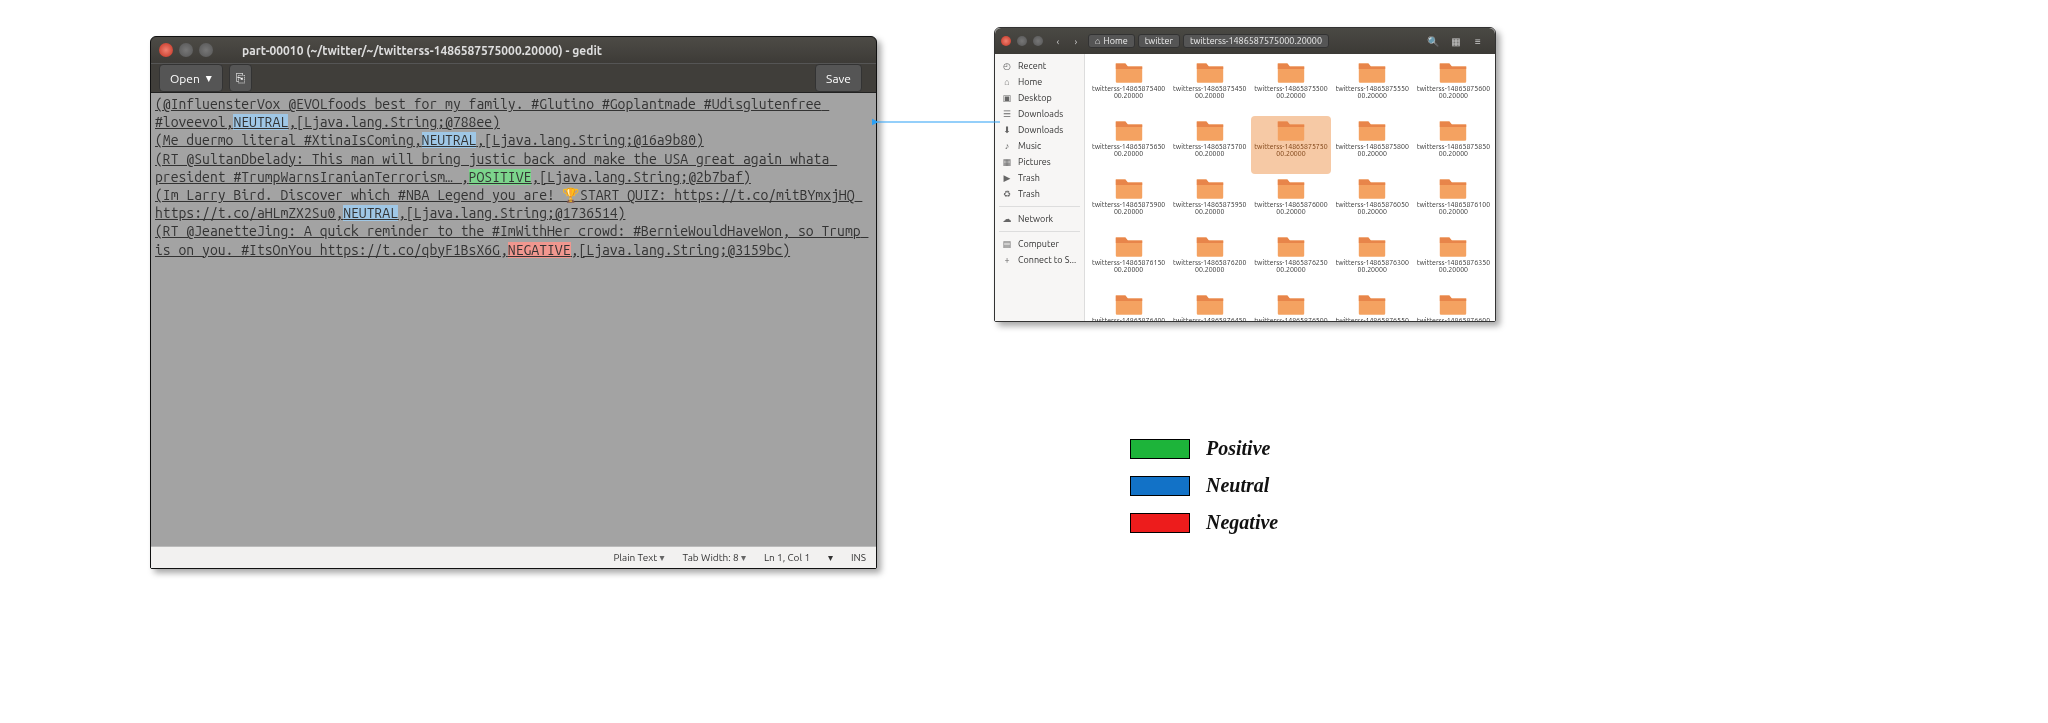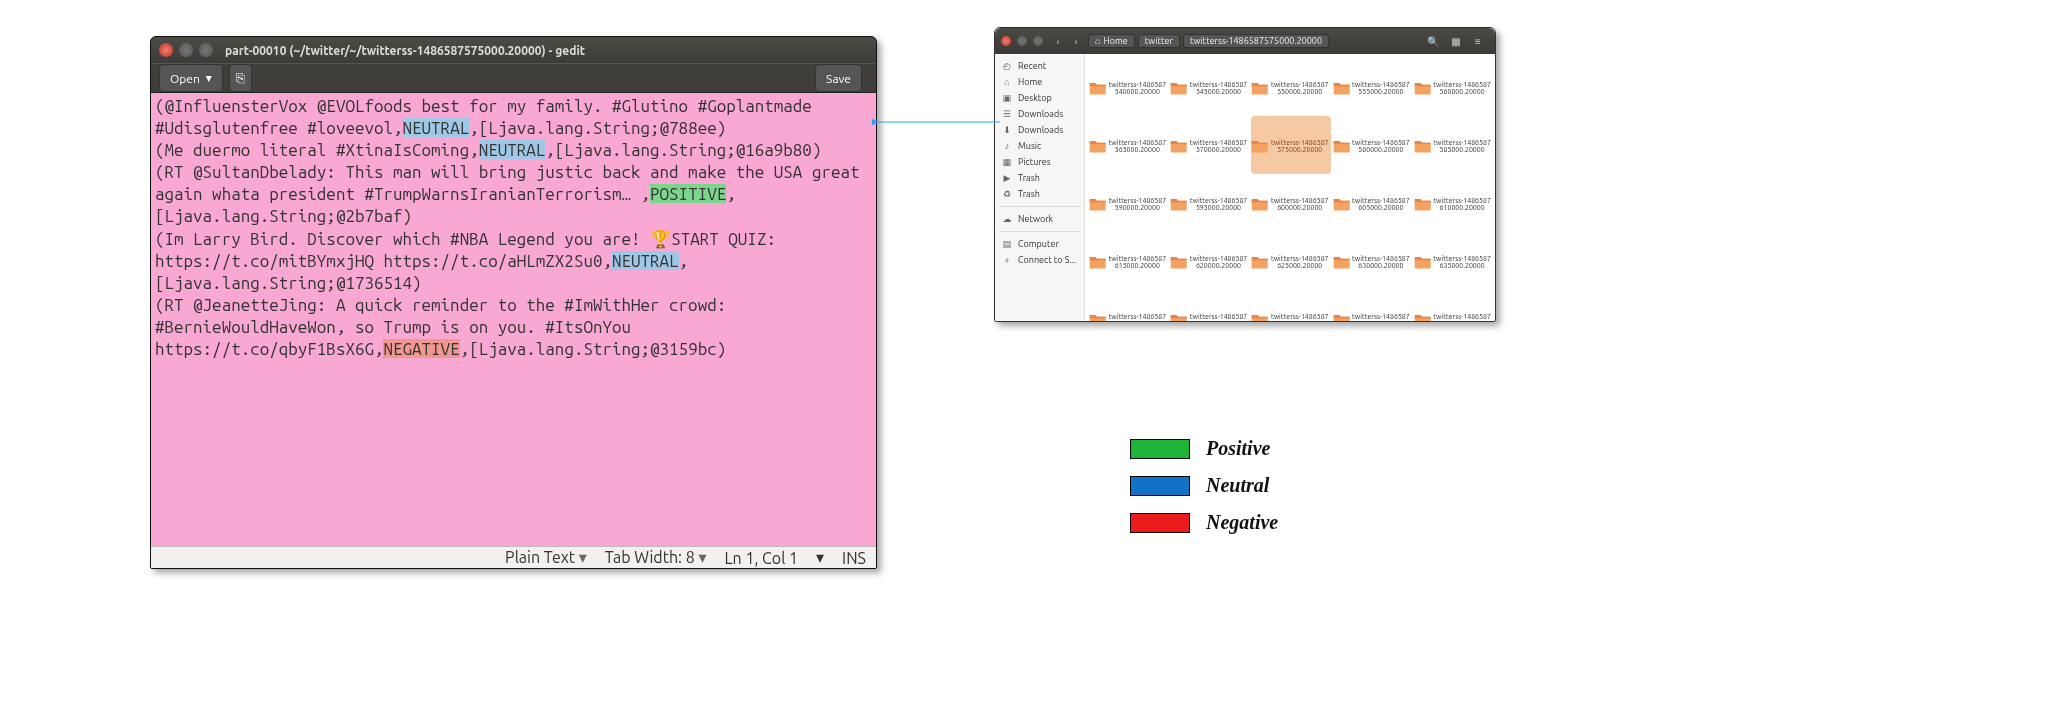--- a/index.html
+++ b/index.html
@@ -57,7 +57,7 @@
     <span class="tb-circle c-red"></span>
     <span class="tb-circle c-grey"></span>
     <span class="tb-circle c-grey"></span>
-    <span style="margin-left:6px">part-00010 (~/twitter/~/twitterss-1486587575000.20000) - gedit</span>
+    <span style="margin-left:23px">part-00010 (~/twitter/~/twitterss-1486587575000.20000) - gedit</span>
   </div>
   <div class="gedit-toolbar">
     <div class="btn">

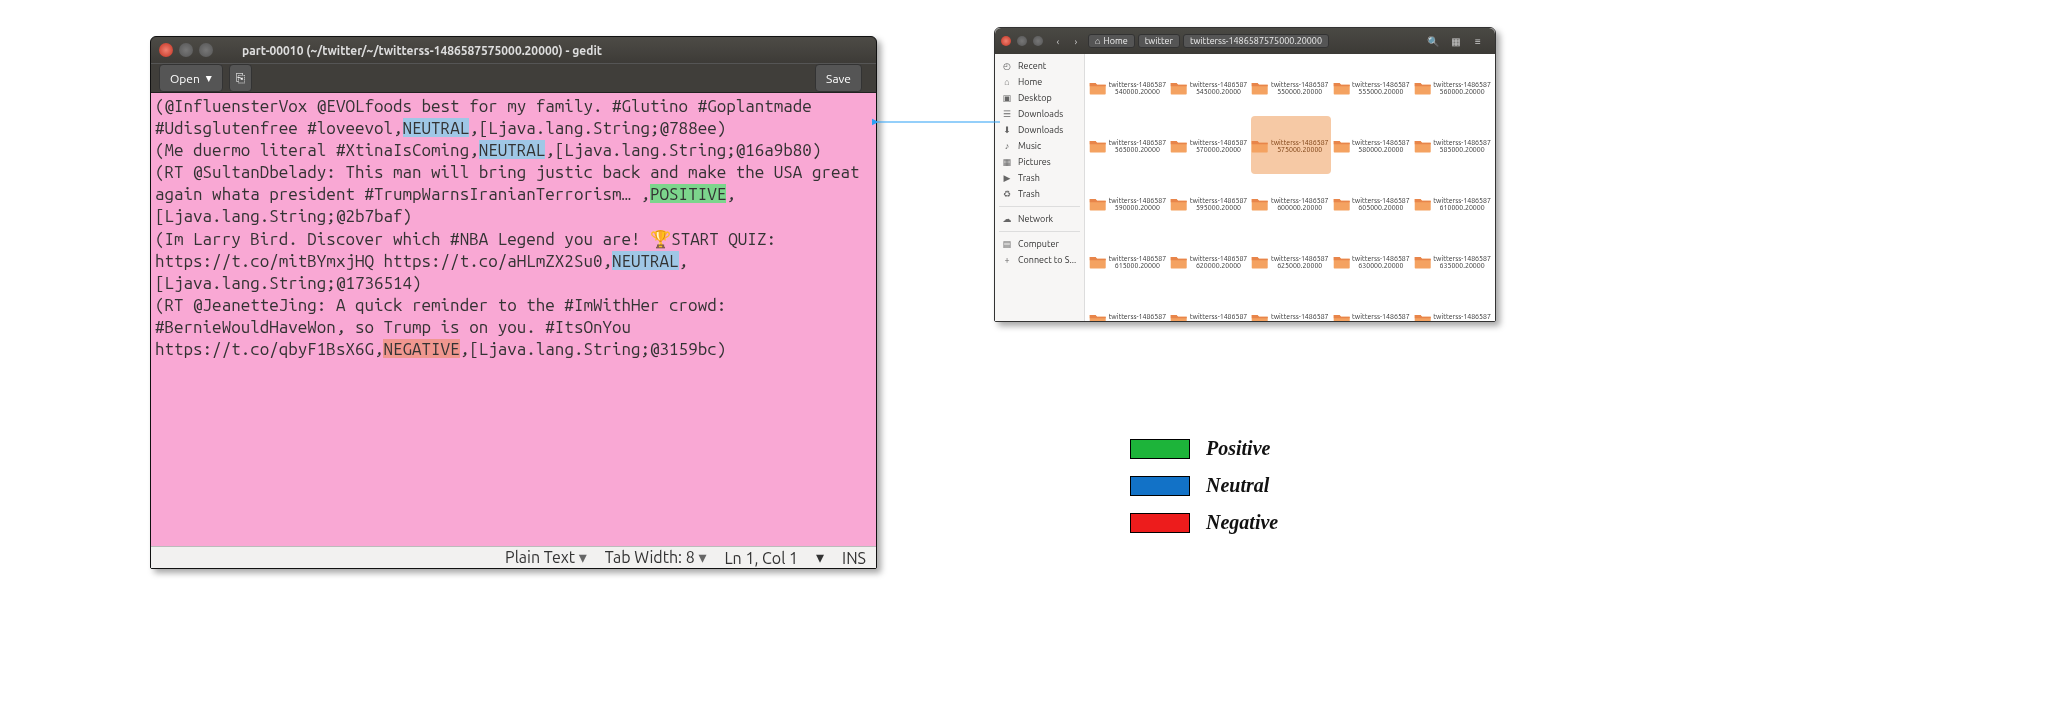--- a/index.html
+++ b/index.html
@@ -32,7 +32,7 @@
   .sb-item .ic{width:12px;text-align:center;color:#666;}
   .sb-sep{height:1px;background:#ddd;margin:4px 4px;}
   .folders{flex:1;background:#fff;padding:4px 2px 4px 4px;display:grid;grid-template-columns:repeat(5,1fr);grid-auto-rows:58px;gap:0px 2px;overflow:hidden;}
-  .folder{display:flex;flex-direction:row;align-items:center;justify-content:flex-start;font-size:7px;color:#333;text-align:center;cursor:pointer;padding-top:2px;}
+  .folder{display:flex;flex-direction:column;align-items:center;justify-content:flex-start;font-size:7px;color:#333;text-align:center;cursor:pointer;padding-top:2px;}
   .ficon{width:30px;height:24px;margin-bottom:1px;}
   .ficon svg{width:100%;height:100%;}
   .folder.selected{background:#f6c9a5;border-radius:4px;}

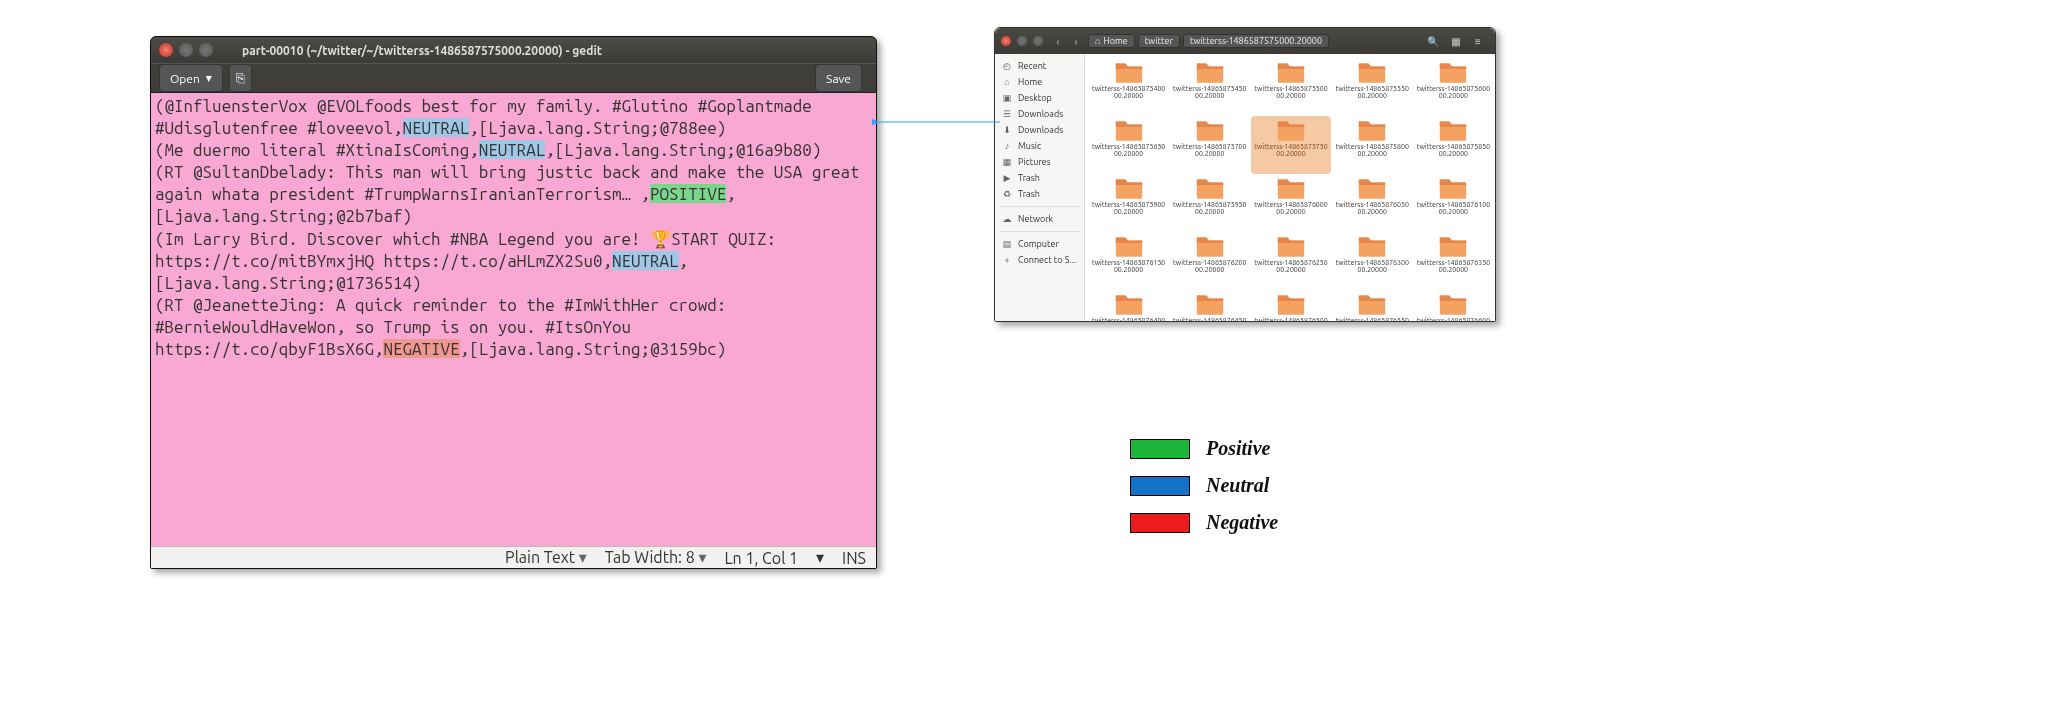--- a/index.html
+++ b/index.html
@@ -14,7 +14,7 @@
   .btn{height:28px;background:#555;color:#fff;border:1px solid #333;border-radius:4px;display:flex;align-items:center;padding:0 10px;font-size:12px;margin-right:6px;cursor:pointer;}
   .btn.small{padding:0 6px;}
   .gedit-toolbar .spacer{flex:1;}
-  .gedit-text{flex:1;background:#f9a8d4;color:#333;font-family:"Ubuntu Mono","DejaVu Sans Mono",monospace;font-size:17px;line-height:1.3;padding:2px 4px;overflow:hidden;white-space:pre-wrap;}
+  .gedit-text{flex:1;background:#a3a3a3;color:#333;font-family:"Ubuntu Mono","DejaVu Sans Mono",monospace;font-size:14px;line-height:1.3;padding:2px 4px;overflow:hidden;white-space:pre-wrap;text-decoration:underline;}
   .hl-neu{background:#9fc7e6;} .hl-pos{background:#7cd58c;} .hl-neg{background:#f0978f;}
   .gedit-status{height:22px;background:#f2f1f0;border-top:1px solid #bbb;display:flex;align-items:center;justify-content:flex-end;gap:18px;padding:0 10px;font-size:16px;color:#333;}
   .drop::after{content:" \25BE";color:#666;}

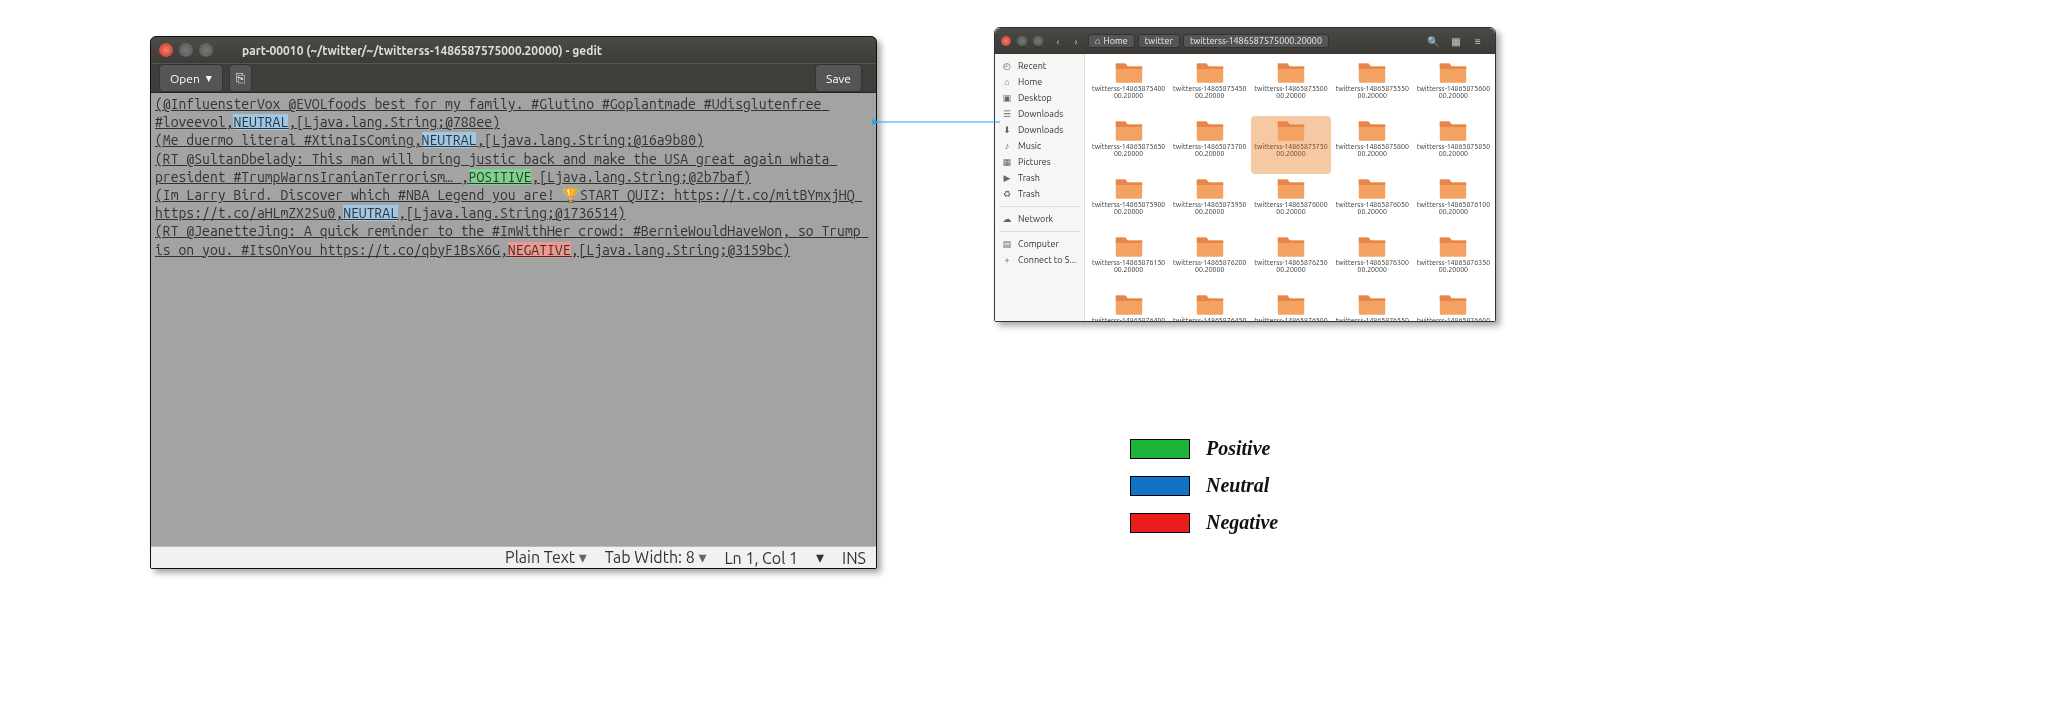--- a/index.html
+++ b/index.html
@@ -16,7 +16,7 @@
   .gedit-toolbar .spacer{flex:1;}
   .gedit-text{flex:1;background:#a3a3a3;color:#333;font-family:"Ubuntu Mono","DejaVu Sans Mono",monospace;font-size:14px;line-height:1.3;padding:2px 4px;overflow:hidden;white-space:pre-wrap;text-decoration:underline;}
   .hl-neu{background:#9fc7e6;} .hl-pos{background:#7cd58c;} .hl-neg{background:#f0978f;}
-  .gedit-status{height:22px;background:#f2f1f0;border-top:1px solid #bbb;display:flex;align-items:center;justify-content:flex-end;gap:18px;padding:0 10px;font-size:16px;color:#333;}
+  .gedit-status{height:22px;background:#f2f1f0;border-top:1px solid #bbb;display:flex;align-items:center;justify-content:flex-end;gap:18px;padding:0 10px;font-size:10px;color:#333;}
   .drop::after{content:" \25BE";color:#666;}
   
   

